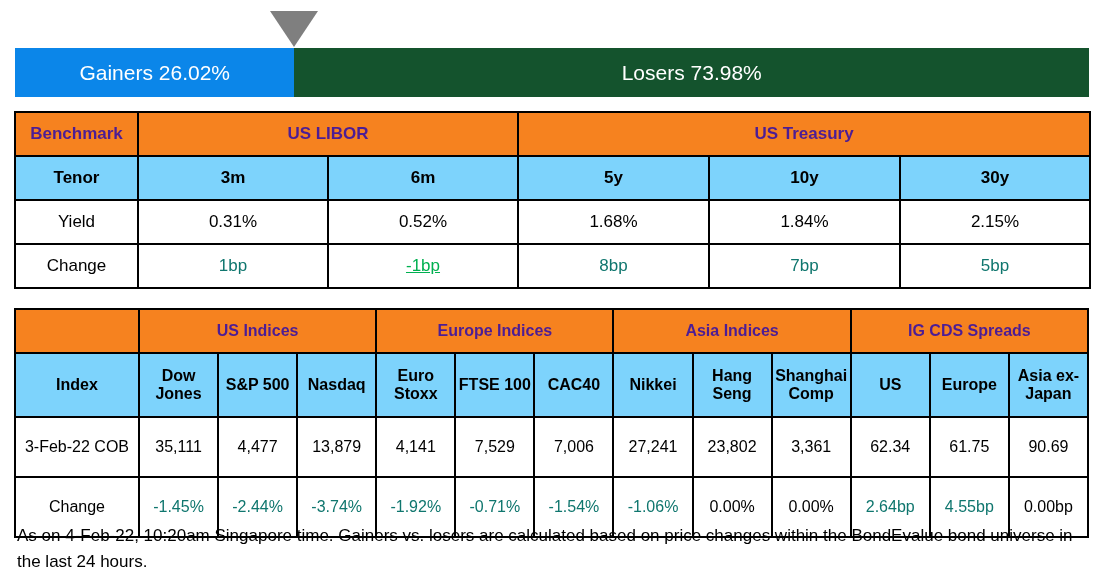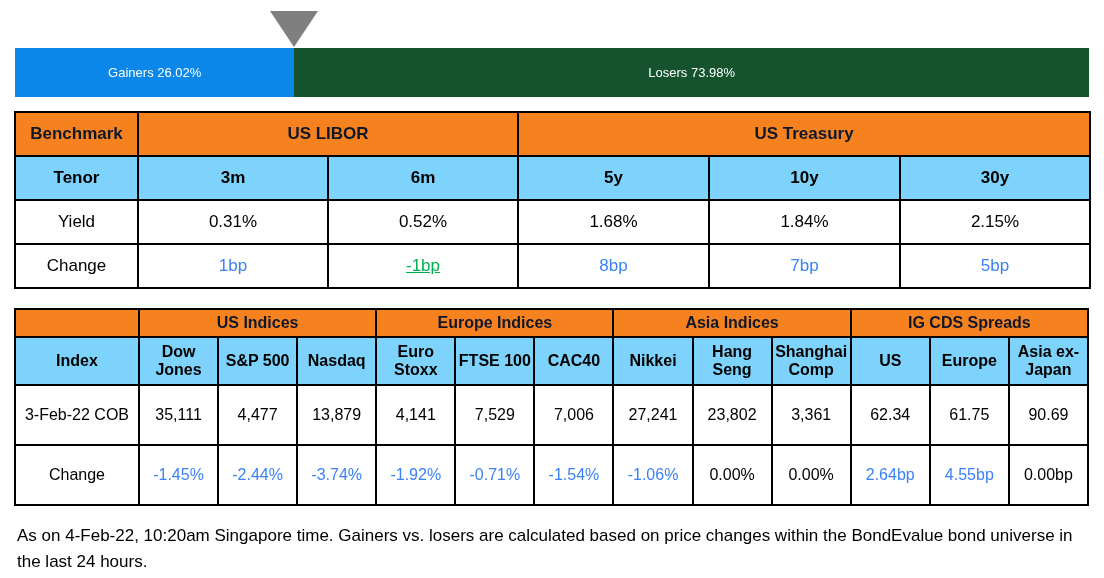--- a/index.html
+++ b/index.html
@@ -26,7 +26,7 @@
   }
   .gl-seg {
     display: flex; align-items: center; justify-content: center;
-    color: #ffffff; font-size: 13px; overflow: hidden; white-space: nowrap;
+    color: #ffffff; font-size: 21px; overflow: hidden; white-space: nowrap;
   }
   .gl-gainers { background: #0b86e9; }
   .gl-losers  { background: #14532d; }

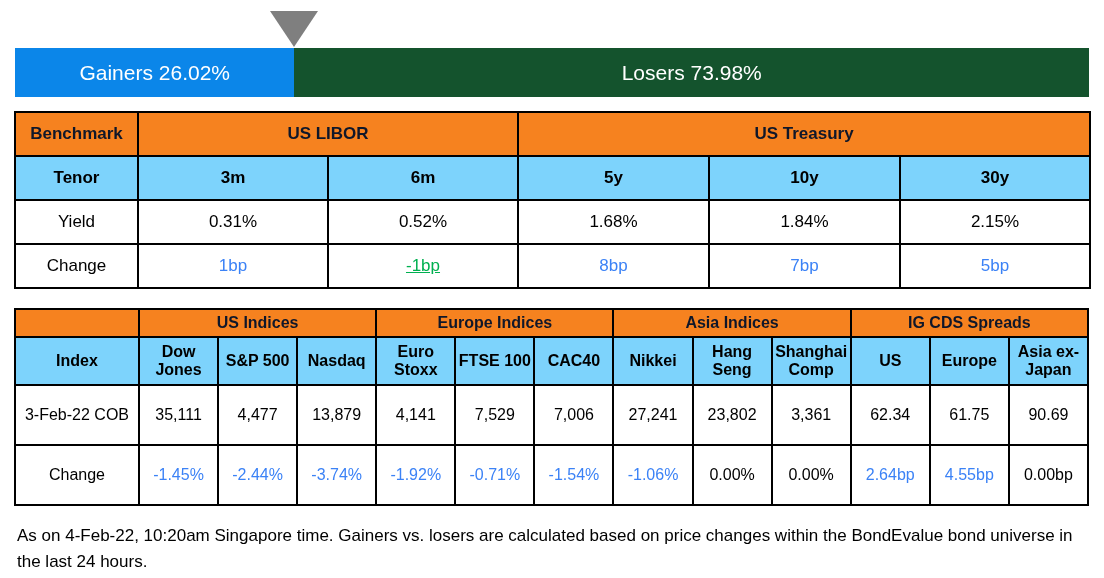--- a/index.html
+++ b/index.html
@@ -48,7 +48,7 @@
   }
   .orange-row td {
     background: #f6821f;
-    color: #0f172a;
+    color: #4c1d95;
     font-weight: bold;
   }
   .gray-row td {

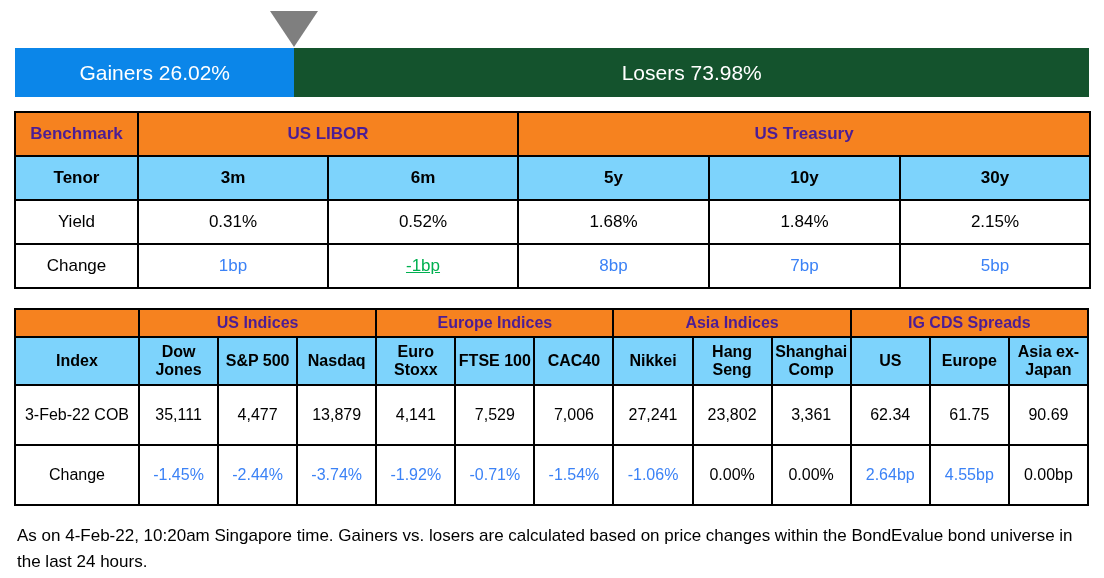--- a/index.html
+++ b/index.html
@@ -66,7 +66,7 @@
   .t-indices td { font-size: 16px; }
   .t-indices td.rowlabel { font-size: 16px; }
 
-  .red   { color: #3b82f6; }
+  .red   { color: #0f766e; }
   .green { color: #00b050; text-decoration: underline; }
   .black { color: #000000; }
 

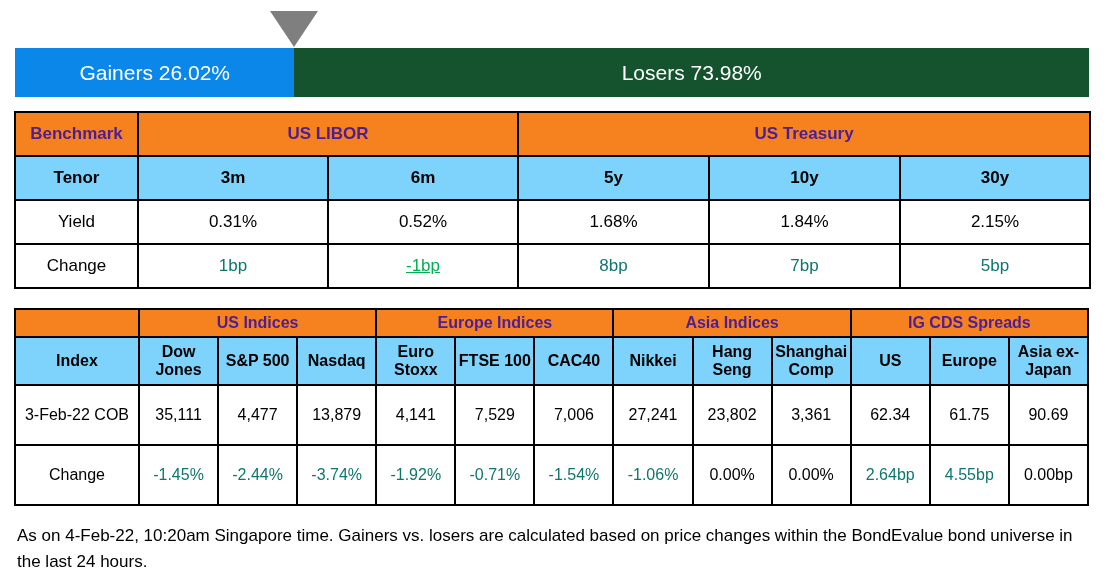--- a/index.html
+++ b/index.html
@@ -59,7 +59,7 @@
   .t-benchmark { top: 111px; }
   .t-benchmark tr { height: 44px; }
   .t-indices { top: 308px; }
-  .t-indices .orange-row { height: 28px; padding-left: 44px; }
+  .t-indices .orange-row { height: 44px; padding-left: 44px; }
   .t-indices .gray-row { height: 48px; border-radius: 8px; }
   .t-indices .gray-row td { font-size: 16px; line-height: 1.15; }
   .t-indices .data-row { height: 60px; }

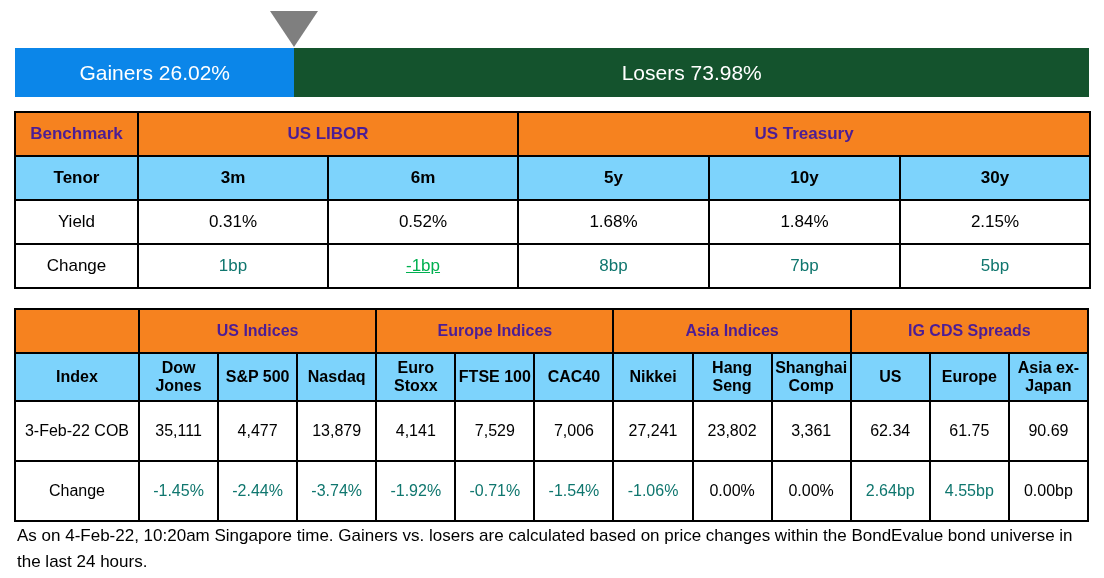--- a/index.html
+++ b/index.html
@@ -60,7 +60,7 @@
   .t-benchmark tr { height: 44px; }
   .t-indices { top: 308px; }
   .t-indices .orange-row { height: 44px; padding-left: 44px; }
-  .t-indices .gray-row { height: 48px; border-radius: 8px; }
+  .t-indices .gray-row { height: 64px; border-radius: 8px; }
   .t-indices .gray-row td { font-size: 16px; line-height: 1.15; }
   .t-indices .data-row { height: 60px; }
   .t-indices td { font-size: 16px; }

